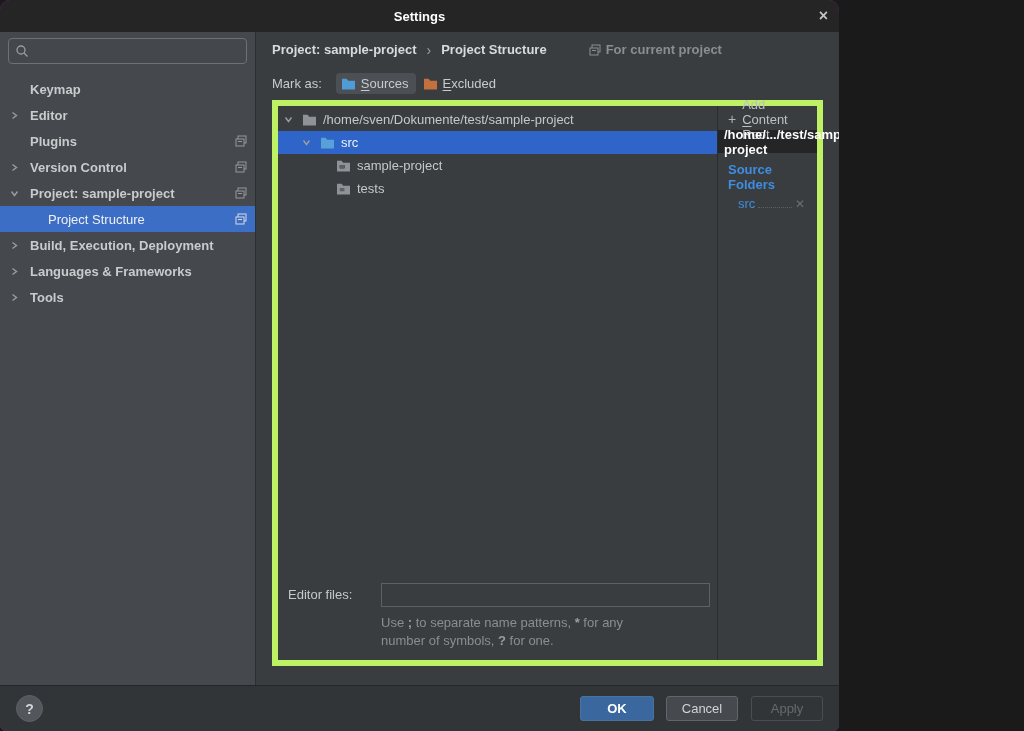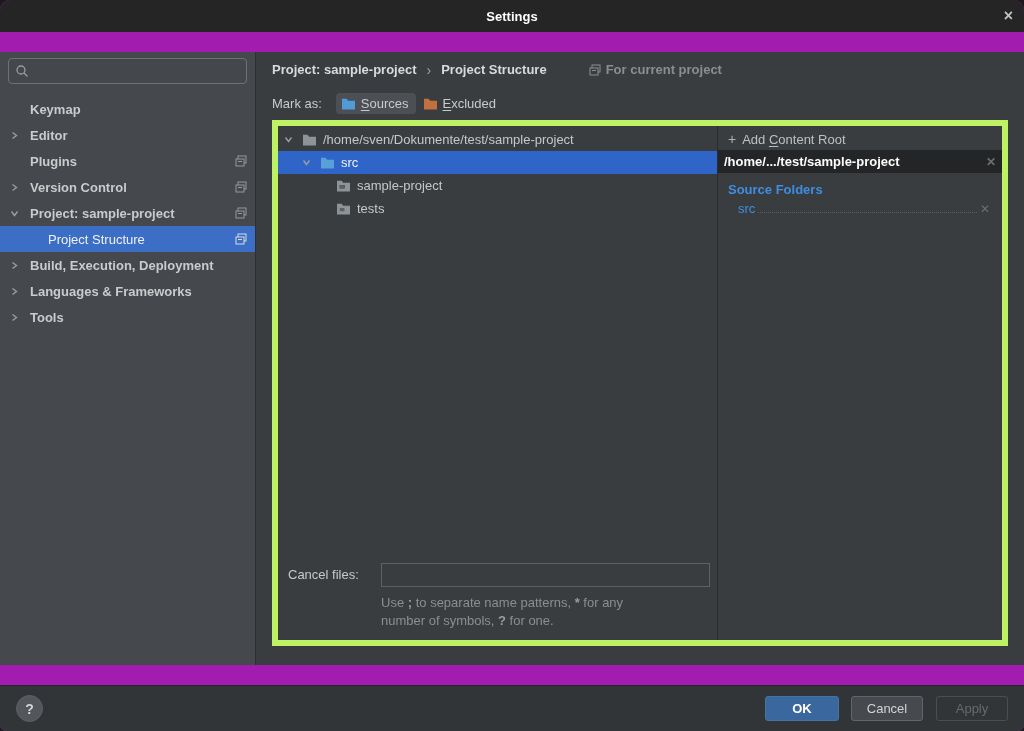--- a/index.html
+++ b/index.html
@@ -6,8 +6,8 @@
   html, body { width: 1024px; height: 731px; background: #1a1a1a; }
   body { font-family: "Liberation Sans", sans-serif; font-size: 13px; -webkit-font-smoothing: antialiased; }
 
-  .window { width: 1024px; height: 731px; display: flex; flex-direction: column;
-            border-radius: 10px 10px 6px 6px; overflow: hidden; background: #a21caf; gap: 20px; }
+  .window { width: 839px; height: 731px; display: flex; flex-direction: column;
+            border-radius: 10px 10px 6px 6px; overflow: hidden; background: #a21caf; }
 
   
   .titlebar { height: 32px; background: #252526; color: #ffffff; flex: 0 0 32px;

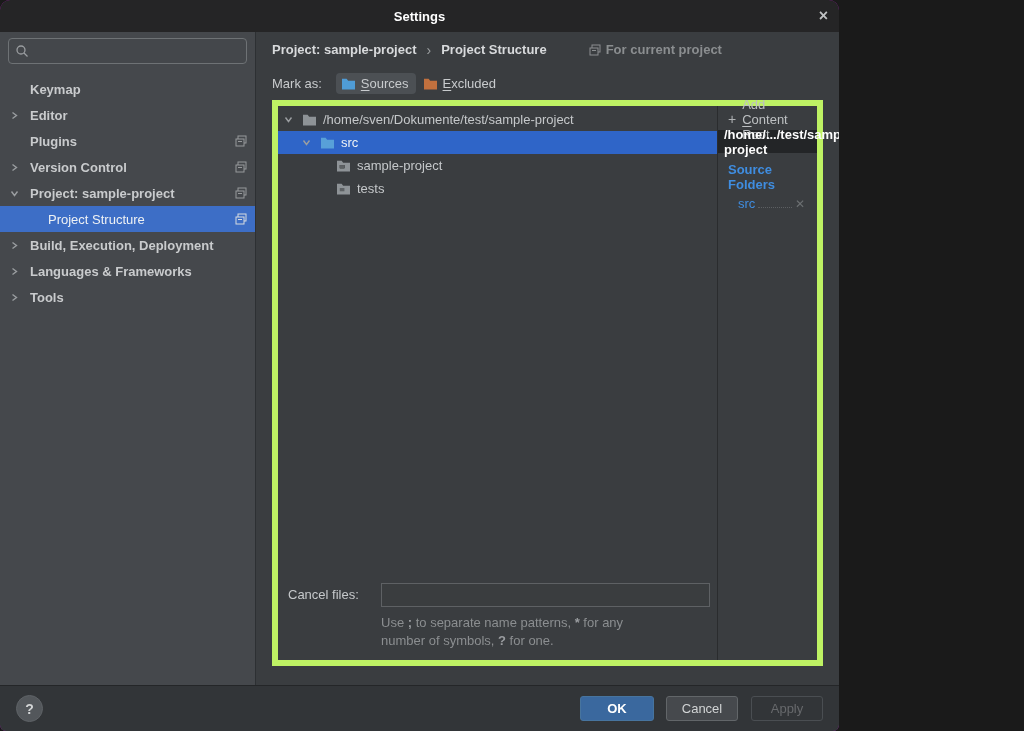--- a/index.html
+++ b/index.html
@@ -287,7 +287,7 @@
 
           <div class="exclude-area">
             <div class="ex-row">
-              <span class="ex-label">Cancel files:</span>
+              <span class="ex-label">Editor files:</span>
               <input type="text" value="" style="">
             </div>
             <div class="hint">

